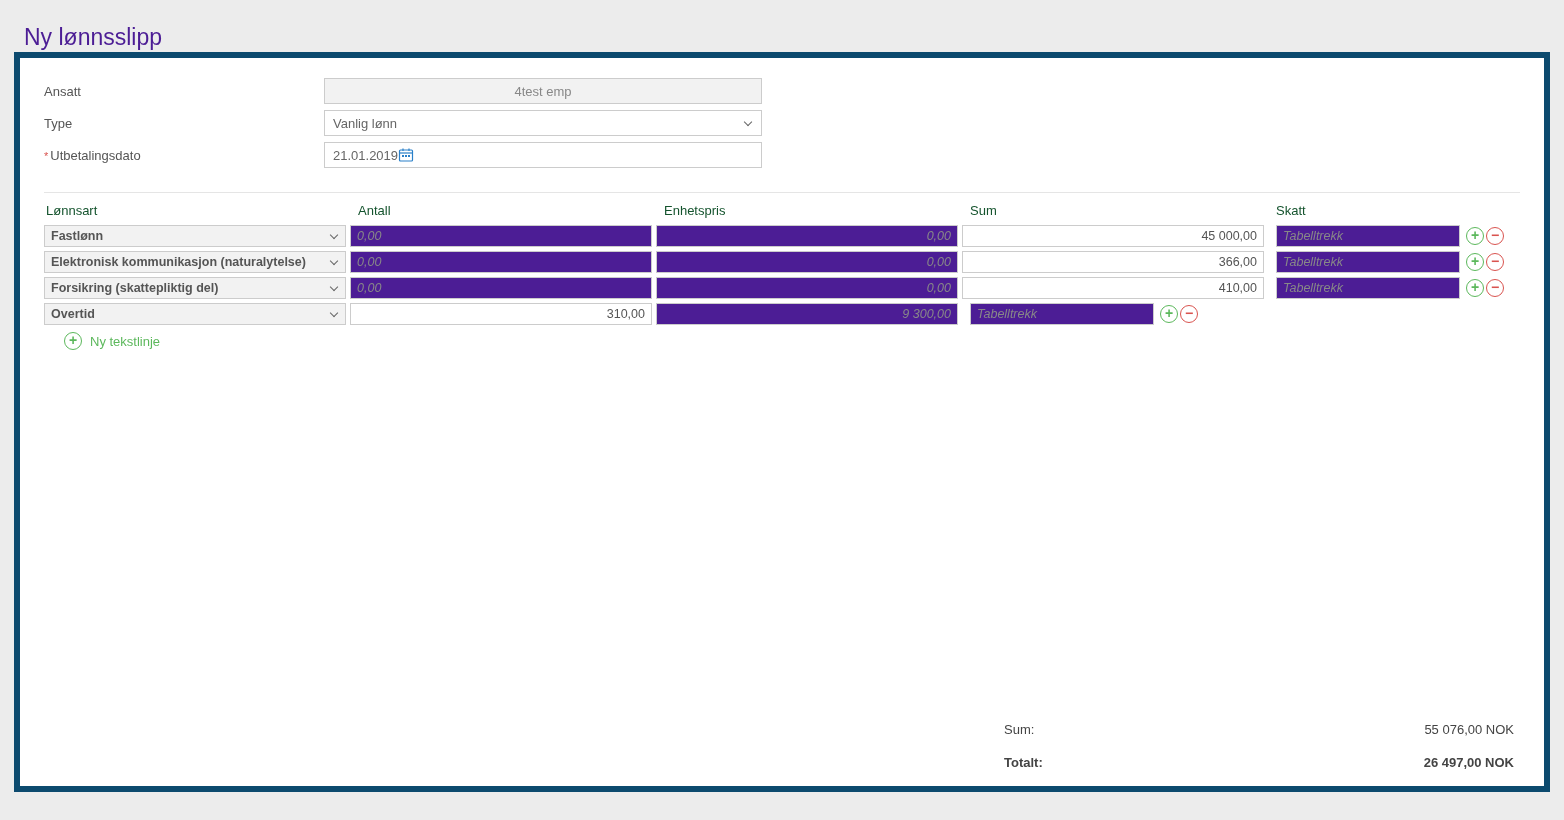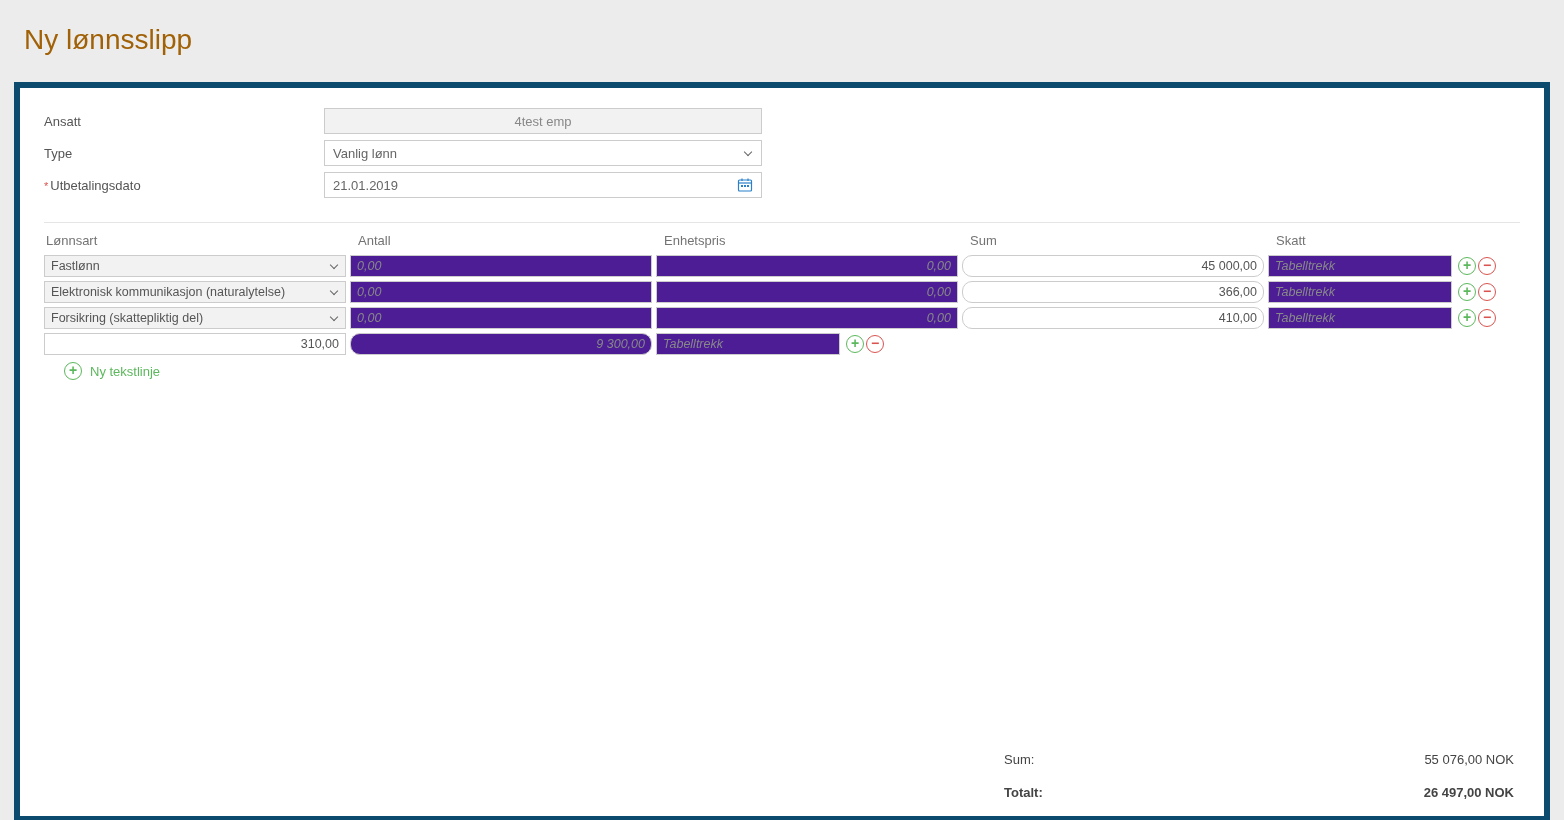--- a/index.html
+++ b/index.html
@@ -11,10 +11,10 @@
       min-height: 820px;
     }
     .page-title {
-      padding: 24px 20px 26px 24px;
-      font-size: 28px;
+      padding: 24px 20px 1px 24px;
+      font-size: 23px;
       font-weight: 300;
-      color: #a16207;
+      color: #4c1d95;
     }
     .panel {
       background: #fff;

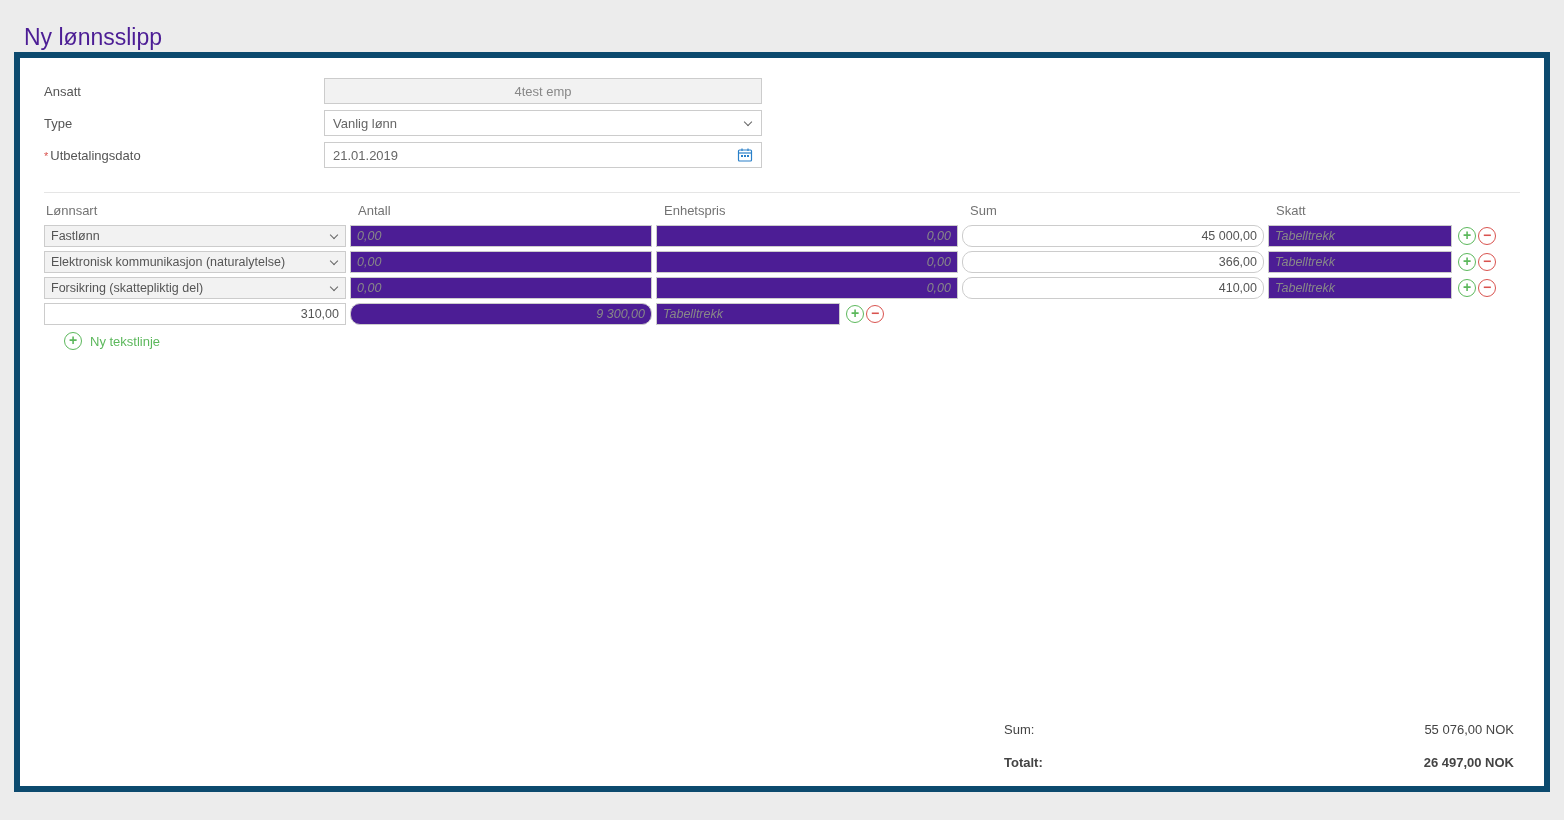--- a/index.html
+++ b/index.html
@@ -63,7 +63,7 @@
       width:5px; height:5px; border-right:1px solid #666; border-bottom:1px solid #666;
       transform: rotate(45deg);
     }
-    .date-wrap { justify-content: space-between; }
+    .date-wrap { justify-content: flex-start; }
     .cal-icon {
       width:16px; height:16px; display:inline-block; position:relative;
     }

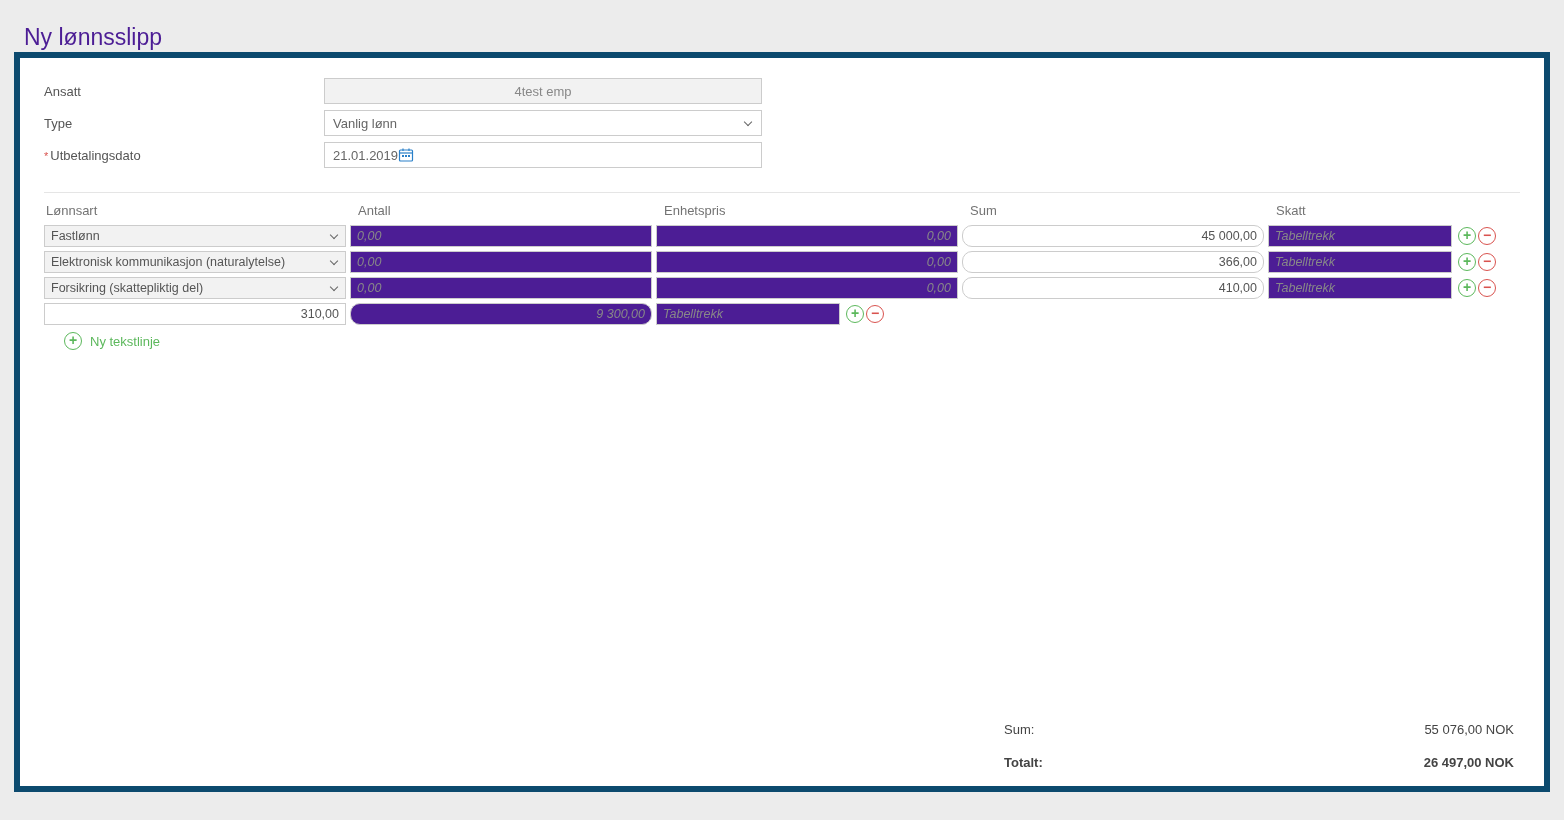--- a/index.html
+++ b/index.html
@@ -73,7 +73,7 @@
 
     .grid-header {
       display:flex; align-items:flex-end; padding-bottom:6px;
-      color:#737373; font-size:13px;
+      color:#14532d; font-size:13px;
     }
     .col-lonn { width: 306px; padding-left:2px;}
     .col-antall { width: 306px; padding-left:8px;}

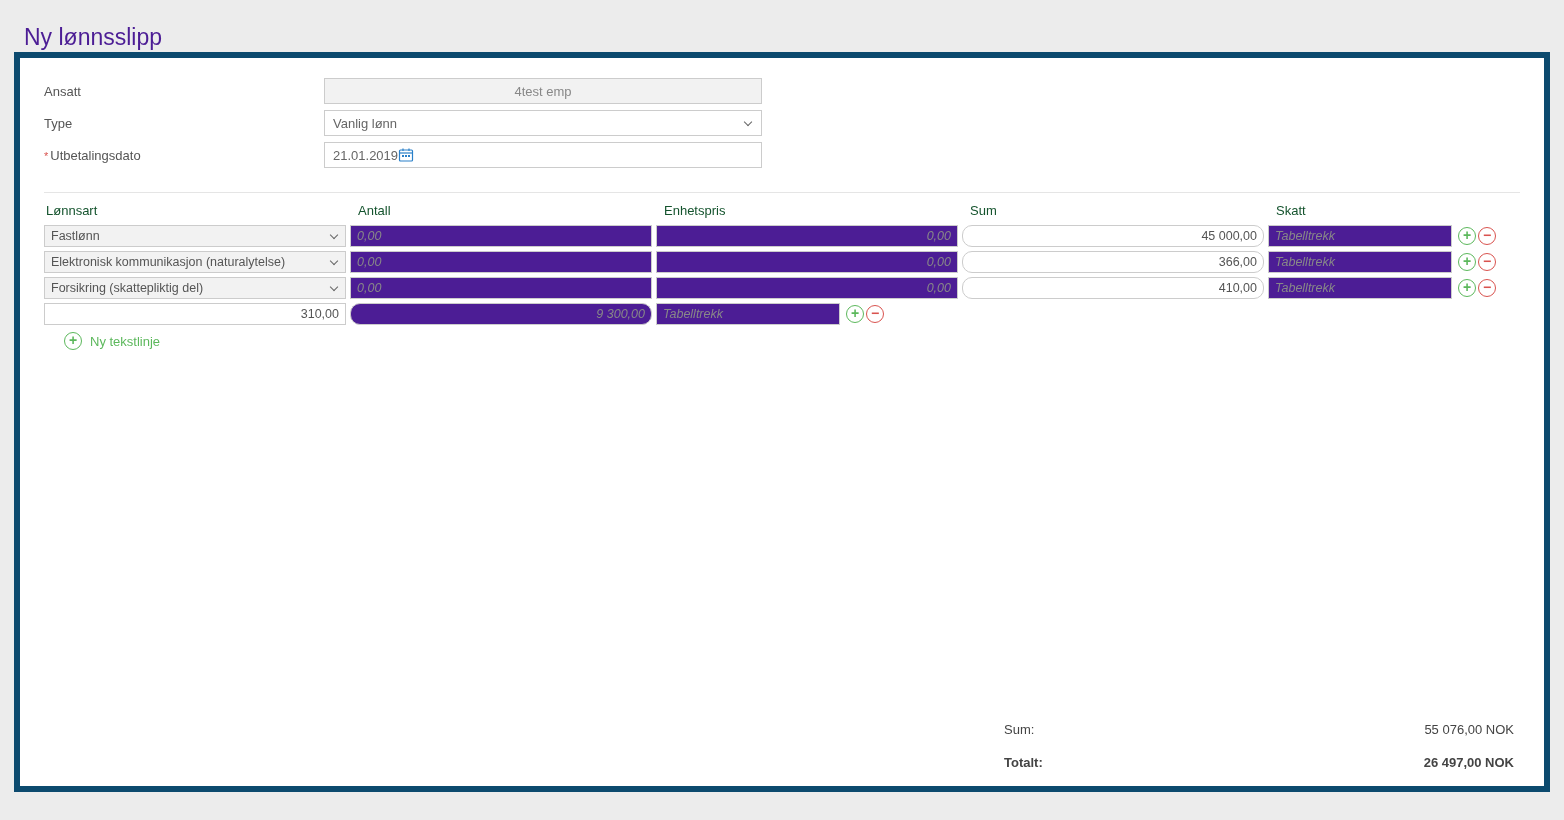--- a/index.html
+++ b/index.html
@@ -92,7 +92,7 @@
     }
     .cell.readonly { background:#4c1d95; color:#888;font-style:italic; }
     .cell.right { justify-content:flex-end; }
-    .cell.sel { justify-content: space-between; background:#f2f2f2;}
+    .cell.sel { justify-content: space-between; background:#f2f2f2;font-weight:bold;}
 
     .c-lonn { width:302px; margin-right:4px;}
     .c-antall { width:302px; margin-right:4px;}

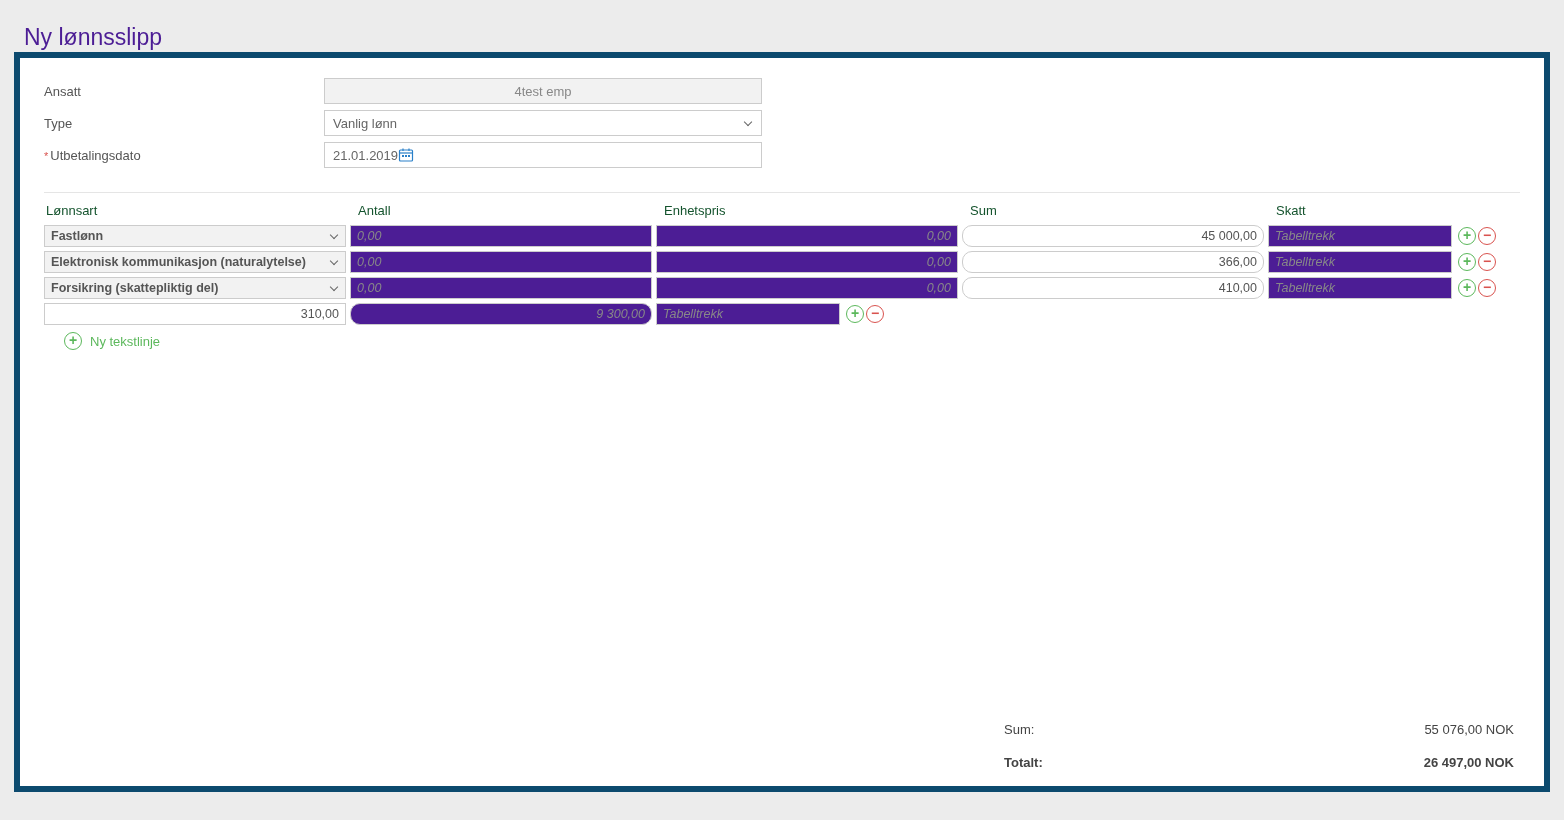--- a/index.html
+++ b/index.html
@@ -97,7 +97,7 @@
     .c-lonn { width:302px; margin-right:4px;}
     .c-antall { width:302px; margin-right:4px;}
     .c-enhet { width:302px; margin-right:4px;}
-    .c-sum { width:302px; margin-right:4px;border-radius:10px;}
+    .c-sum { width:302px; margin-right:12px;}
     .c-skatt { width:184px; margin-right:6px;}
 
     .row-actions { display:flex; gap:2px; align-items:center;}

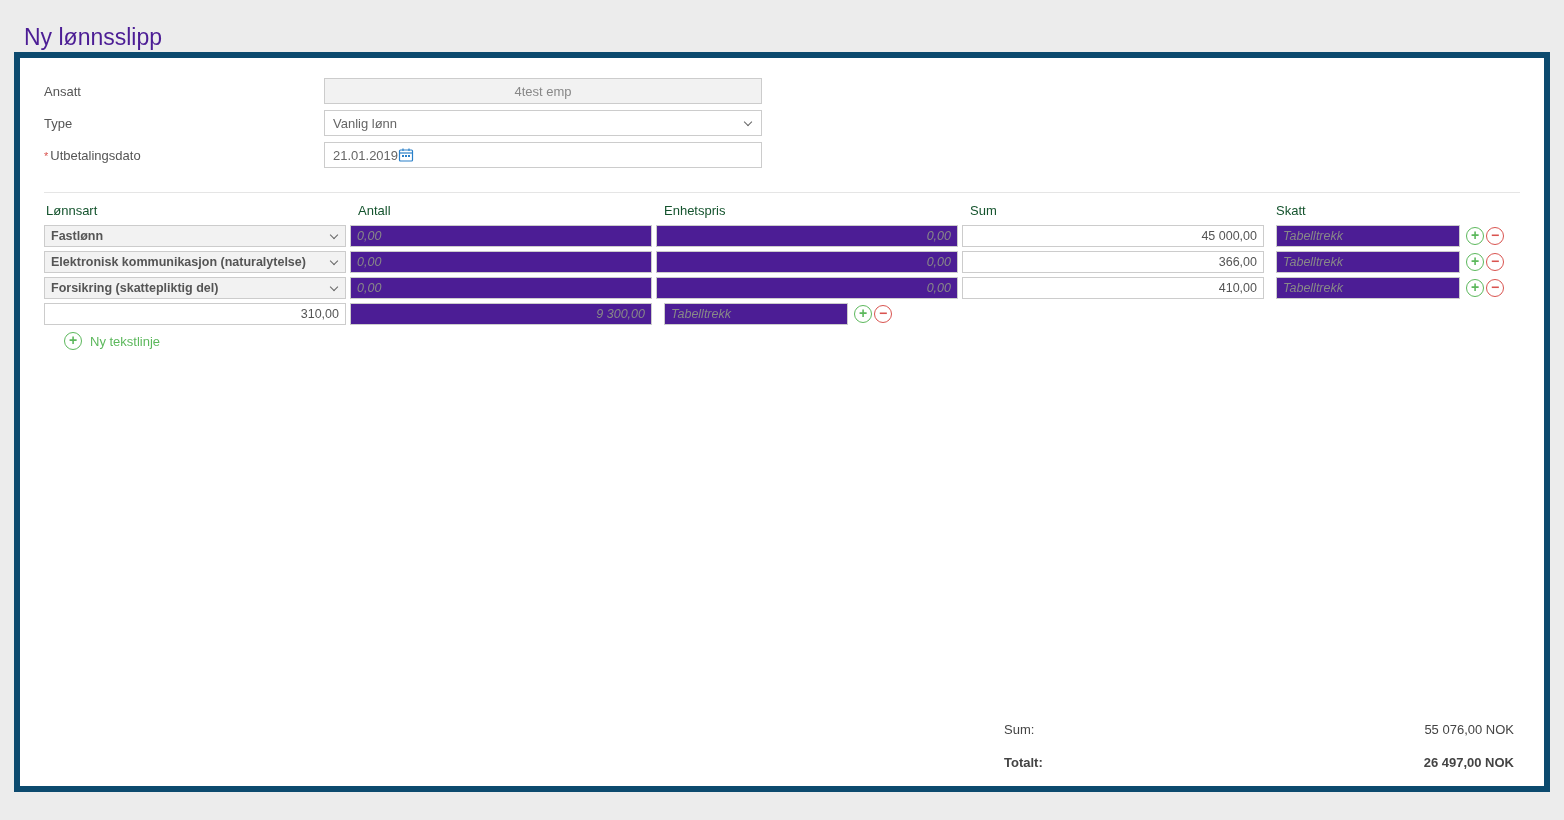--- a/index.html
+++ b/index.html
@@ -237,6 +237,10 @@
         </div>
       </div>
       <div class="grid-row">
+        <div class="cell sel c-lonn">
+          <span>Overtid</span>
+          <span class="chev"></span>
+        </div>
         <div class="cell right c-enhet">310,00</div>
         <div class="cell right c-sum readonly">9 300,00</div>
         <div class="cell readonly c-skatt">Tabelltrekk</div>

